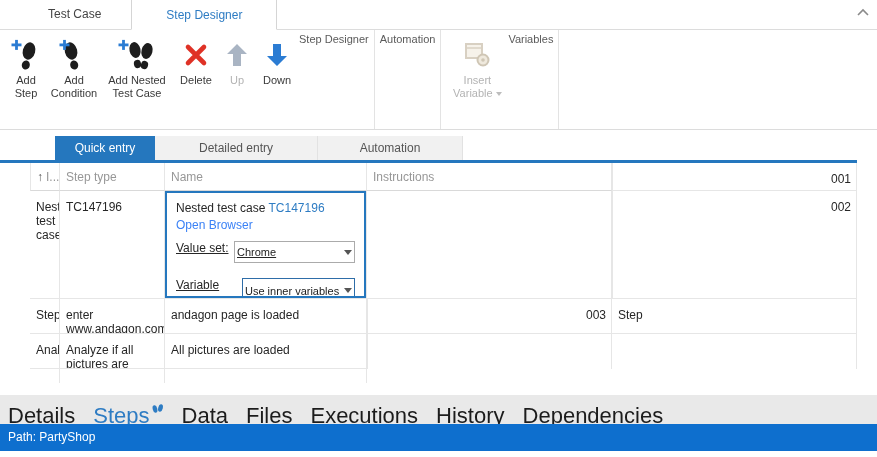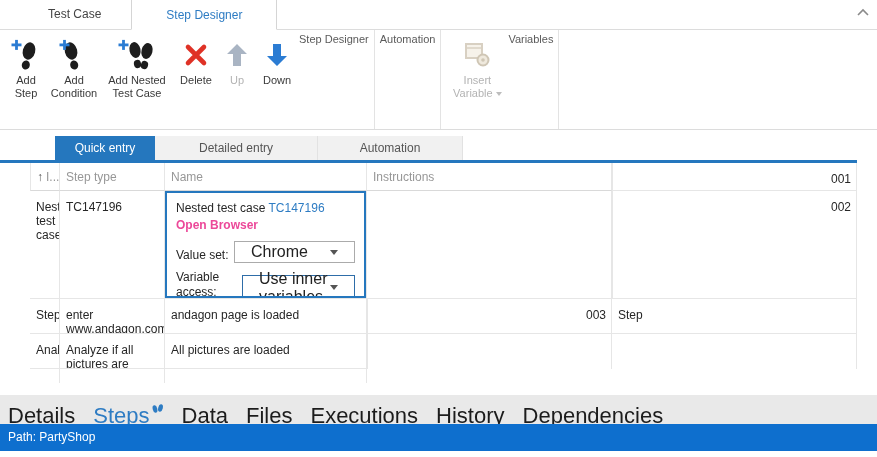--- a/index.html
+++ b/index.html
@@ -52,7 +52,7 @@
   .editor { width:100%; height:100%; border:2px solid #2577be; padding:7px 9px; overflow:hidden; background:#fff; }
   .ed-line1 { margin:1px 0 3px; color:#262626; }
   .ed-link { color:#2e7cc3; text-decoration:none; cursor:pointer; }
-  .ed-title { font-weight:bold; margin-bottom:9px; color:#ec4899; }
+  .ed-title { font-weight:normal; margin-bottom:9px; color:#3b82f6; }
   .ed-row { display:flex; align-items:flex-end; margin-bottom:7px; }
   .ed-lbl { width:58px; flex:none; line-height:1.25; color:#262626; }
   .ed-lbl2 { width:66px; }

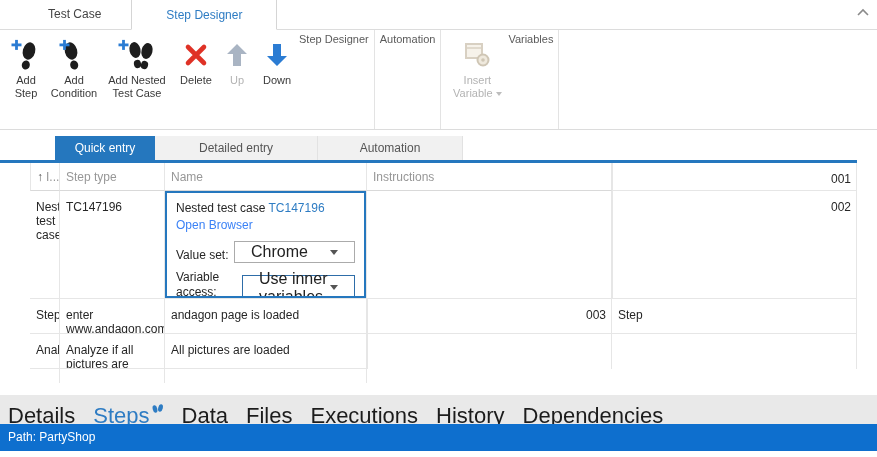--- a/index.html
+++ b/index.html
@@ -53,7 +53,7 @@
   .ed-line1 { margin:1px 0 3px; color:#262626; }
   .ed-link { color:#2e7cc3; text-decoration:none; cursor:pointer; }
   .ed-title { font-weight:normal; margin-bottom:9px; color:#3b82f6; }
-  .ed-row { display:flex; align-items:flex-end; margin-bottom:7px; }
+  .ed-row { display:flex; align-items:flex-start; margin-bottom:15px;text-decoration:underline; }
   .ed-lbl { width:58px; flex:none; line-height:1.25; color:#262626; }
   .ed-lbl2 { width:66px; }
   .combo { display:flex; align-items:center; justify-content:space-between; background:#fff; border:1px solid #ababab; height:22px; width:148px; padding:0 16px; font-size:16px; color:#222; cursor:default; }

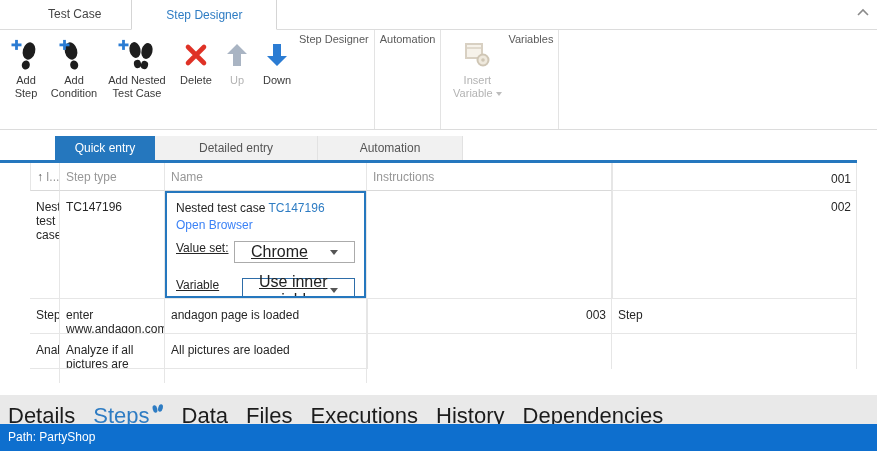--- a/index.html
+++ b/index.html
@@ -56,7 +56,7 @@
   .ed-row { display:flex; align-items:flex-start; margin-bottom:15px;text-decoration:underline; }
   .ed-lbl { width:58px; flex:none; line-height:1.25; color:#262626; }
   .ed-lbl2 { width:66px; }
-  .combo { display:flex; align-items:center; justify-content:space-between; background:#fff; border:1px solid #ababab; height:22px; width:148px; padding:0 16px; font-size:16px; color:#222; cursor:default; }
+  .combo { display:flex; align-items:center; justify-content:space-between; background:#fff; border:1px solid #ababab; height:22px; width:148px; padding:0 2px; font-size:11px; color:#222; cursor:default; }
   .combo2 { border:1px solid #2e6da8; height:25px; width:156px; }
   .combo-arrow { width:0; height:0; border-left:4px solid transparent; border-right:4px solid transparent; border-top:5px solid #555; }
 

